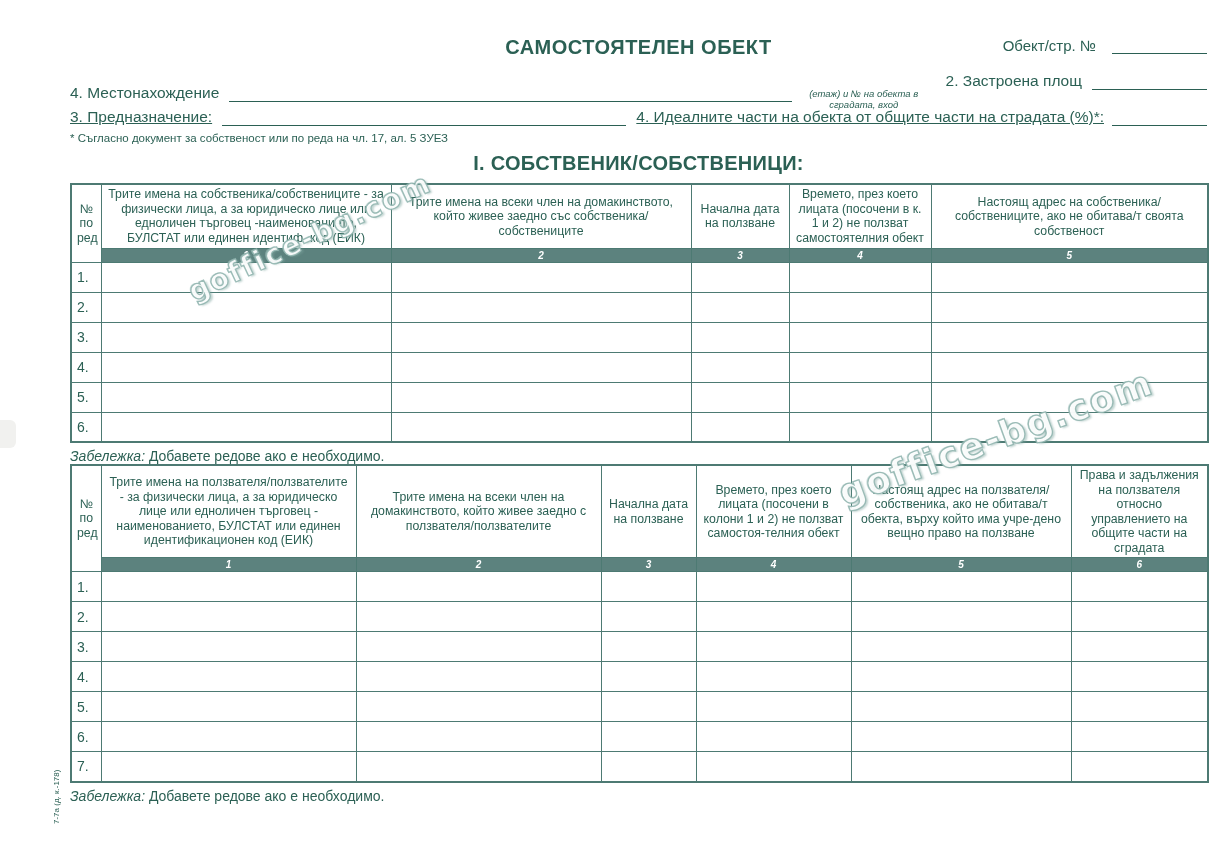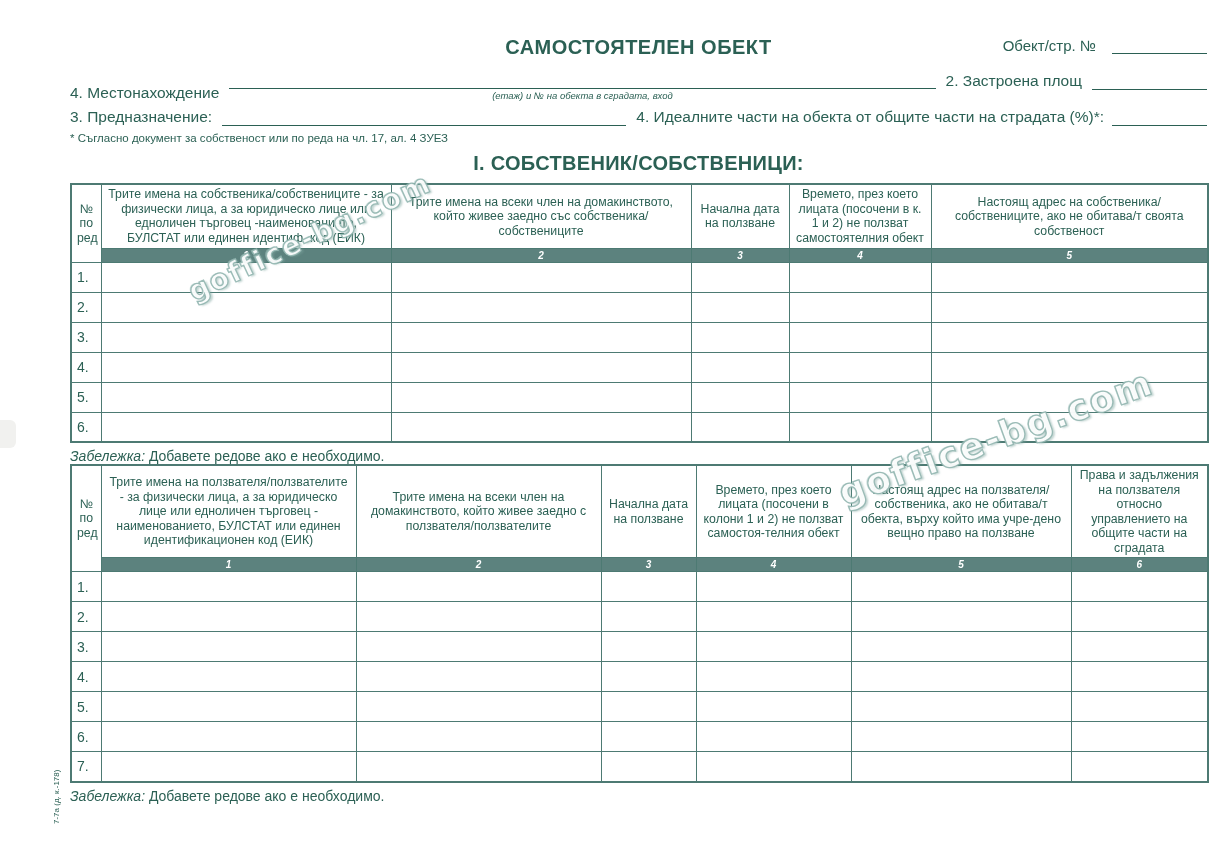--- a/index.html
+++ b/index.html
@@ -34,7 +34,7 @@
   }
   .field-row{display:flex;align-items:flex-end;margin-bottom:4px;}
   .field-row .lbl{font-size:15.5px;white-space:nowrap;}
-  .fill{flex:1;display:flex;flex-direction:column;margin:0 10px;}
+  .fill{flex:1;display:flex;flex-direction:row;margin:0 10px;}
   .fill .line{width:100%;}
   .caption{
     font-size:9.5px;font-style:italic;text-align:center;margin-top:1px;height:12px;

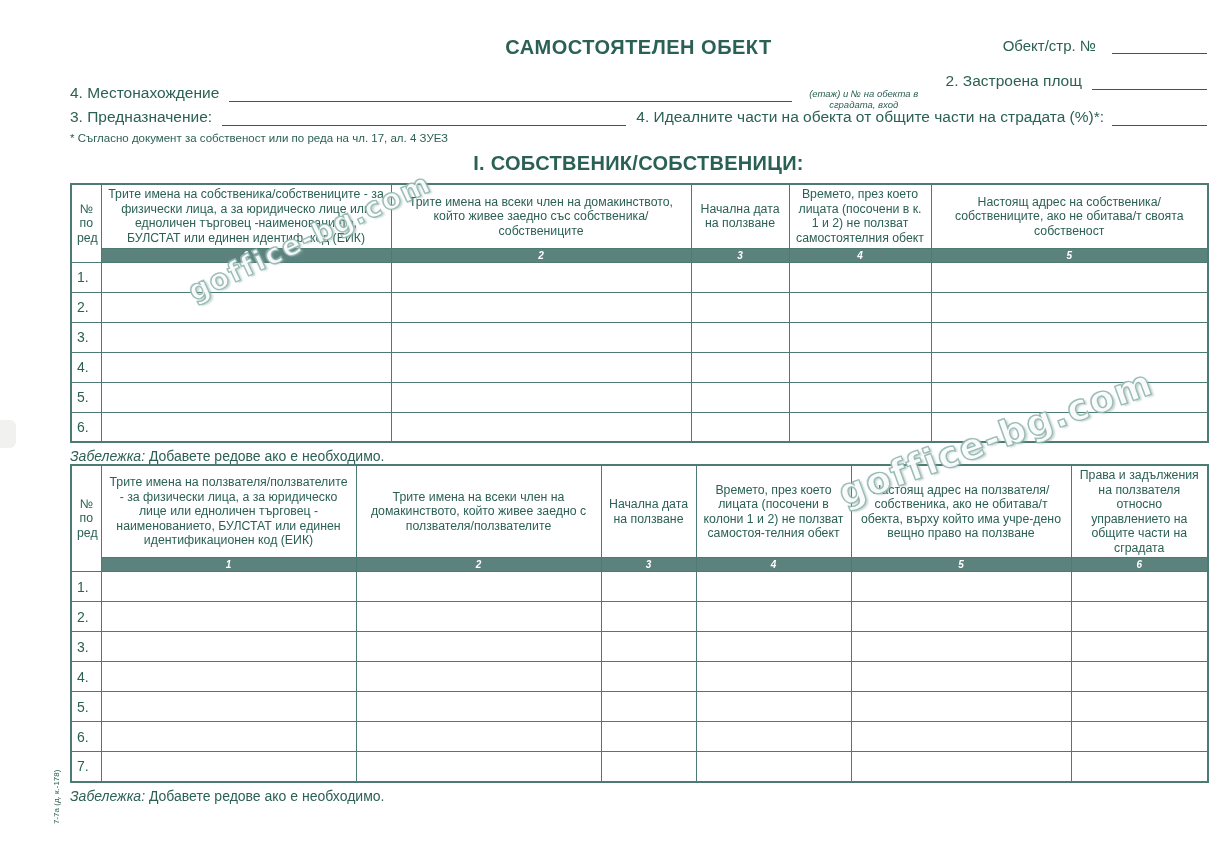--- a/index.html
+++ b/index.html
@@ -40,7 +40,7 @@
     font-size:9.5px;font-style:italic;text-align:center;margin-top:1px;height:12px;
   }
   .row1{margin-top:8px;}
-  .row2{margin-top:6px;margin-bottom:2px;}
+  .row2{margin-top:6px;margin-bottom:2px;text-decoration:underline;}
   .row2 .line.grow{flex:1;margin:0 10px;}
   .line.w115{width:115px;margin-left:10px;}
   .line.w95{width:95px;margin-left:8px;}

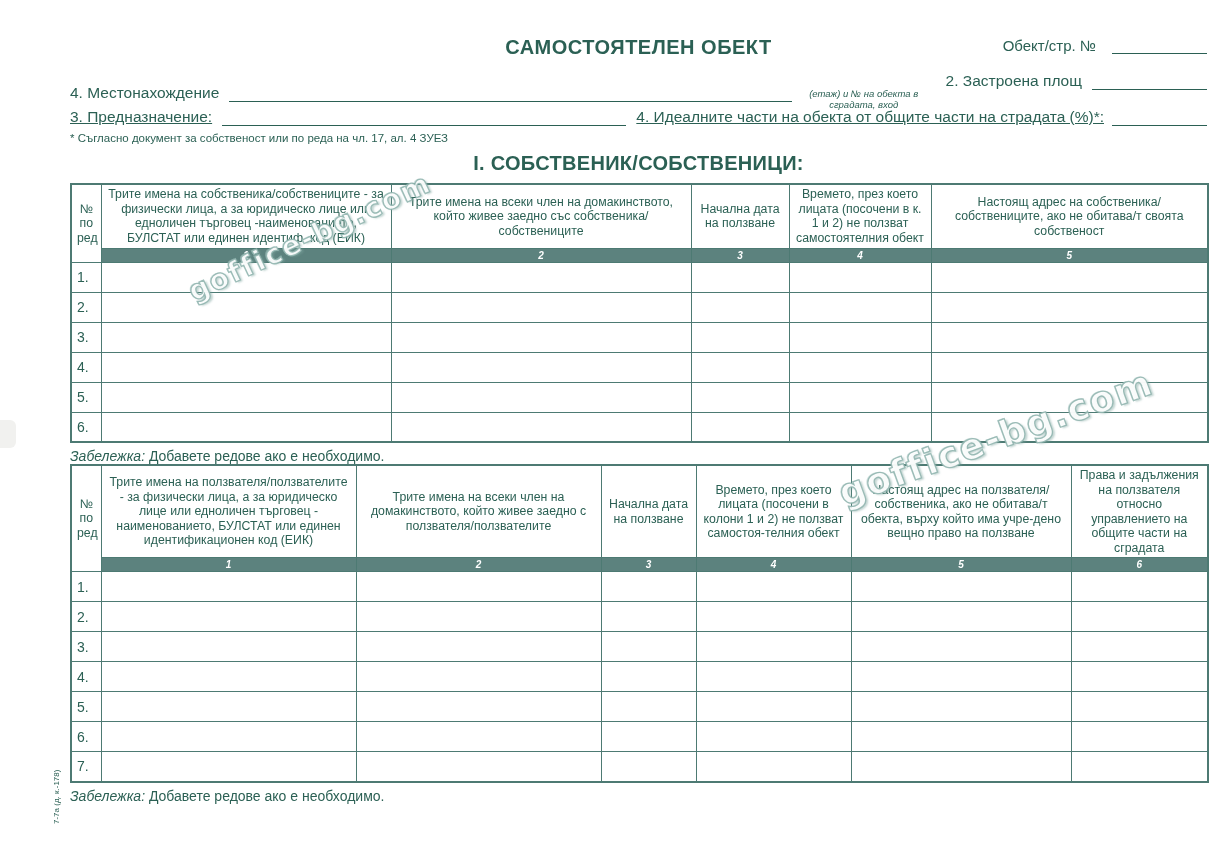--- a/index.html
+++ b/index.html
@@ -129,7 +129,7 @@
       <span class="line w95"></span>
     </div>
 
-    <div class="footnote">*  Съгласно  документ  за  собственост  или  по  реда  на  чл.  17,  ал.  4  ЗУЕЗ</div>
+    <div class="footnote">*  Съгласно  документ  за  собственост  или  по  реда  на  чл.  17,  ал.  5  ЗУЕЗ</div>
 
     <div class="section-title">I. СОБСТВЕНИК/СОБСТВЕНИЦИ:</div>
 

